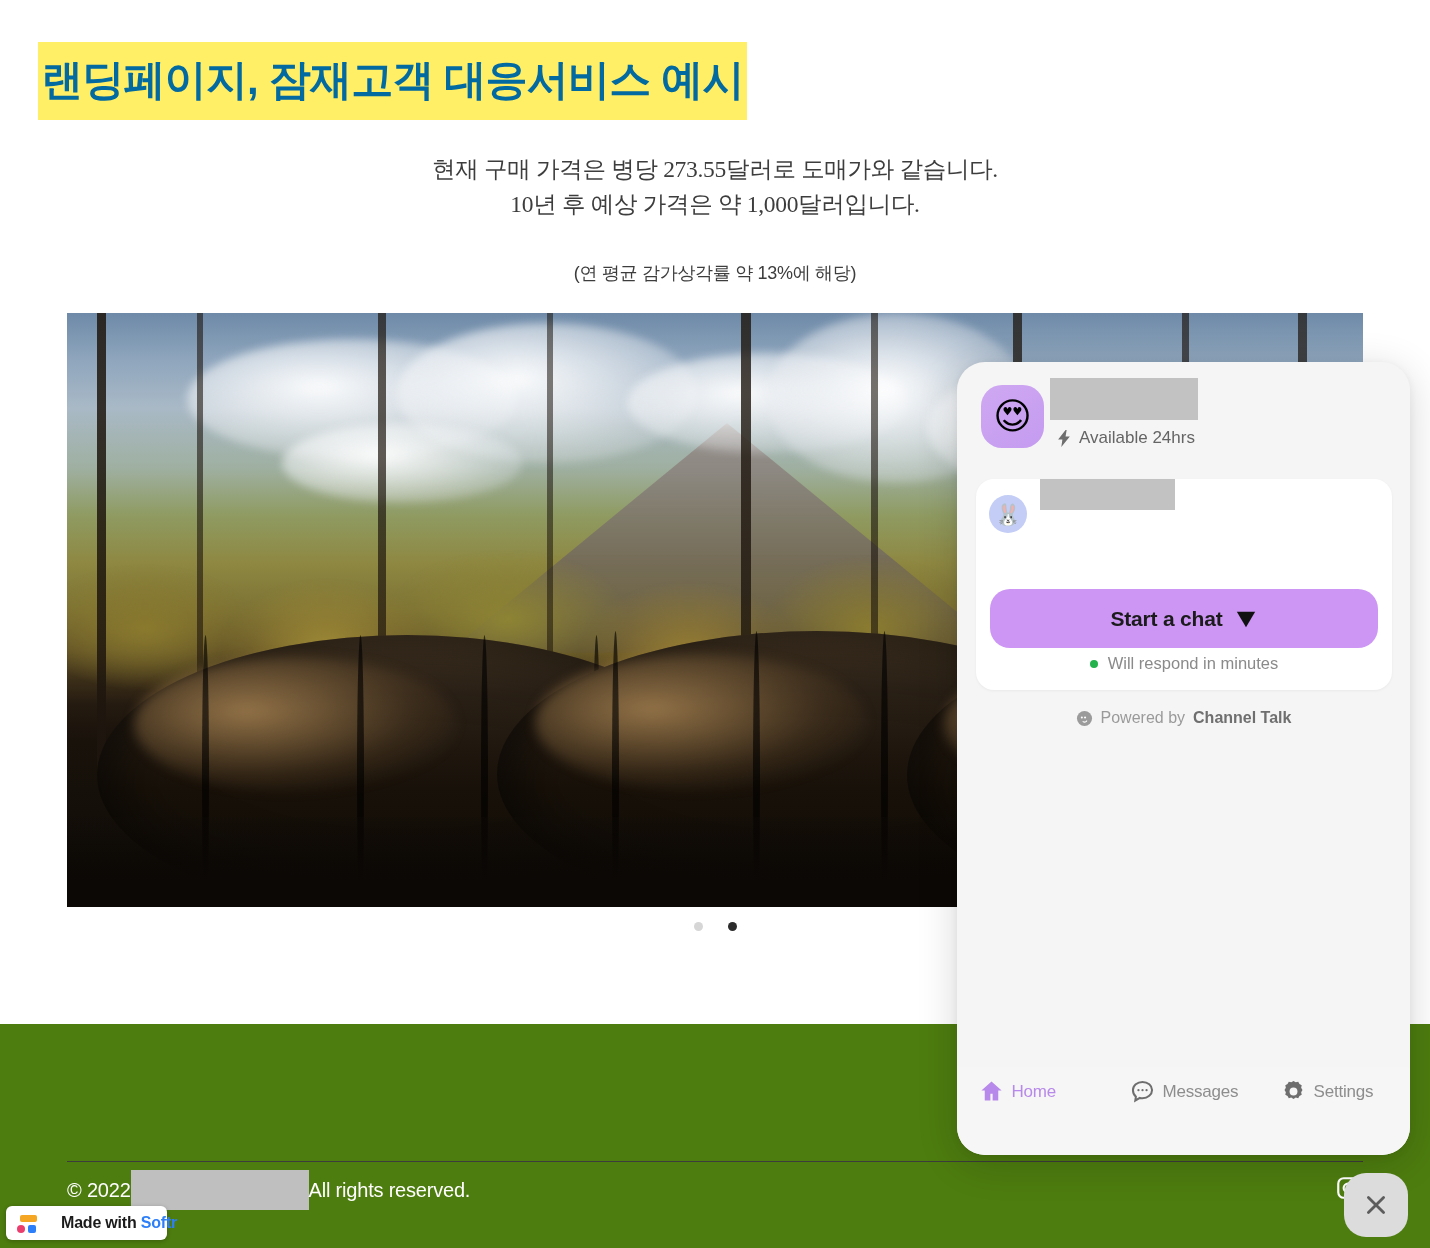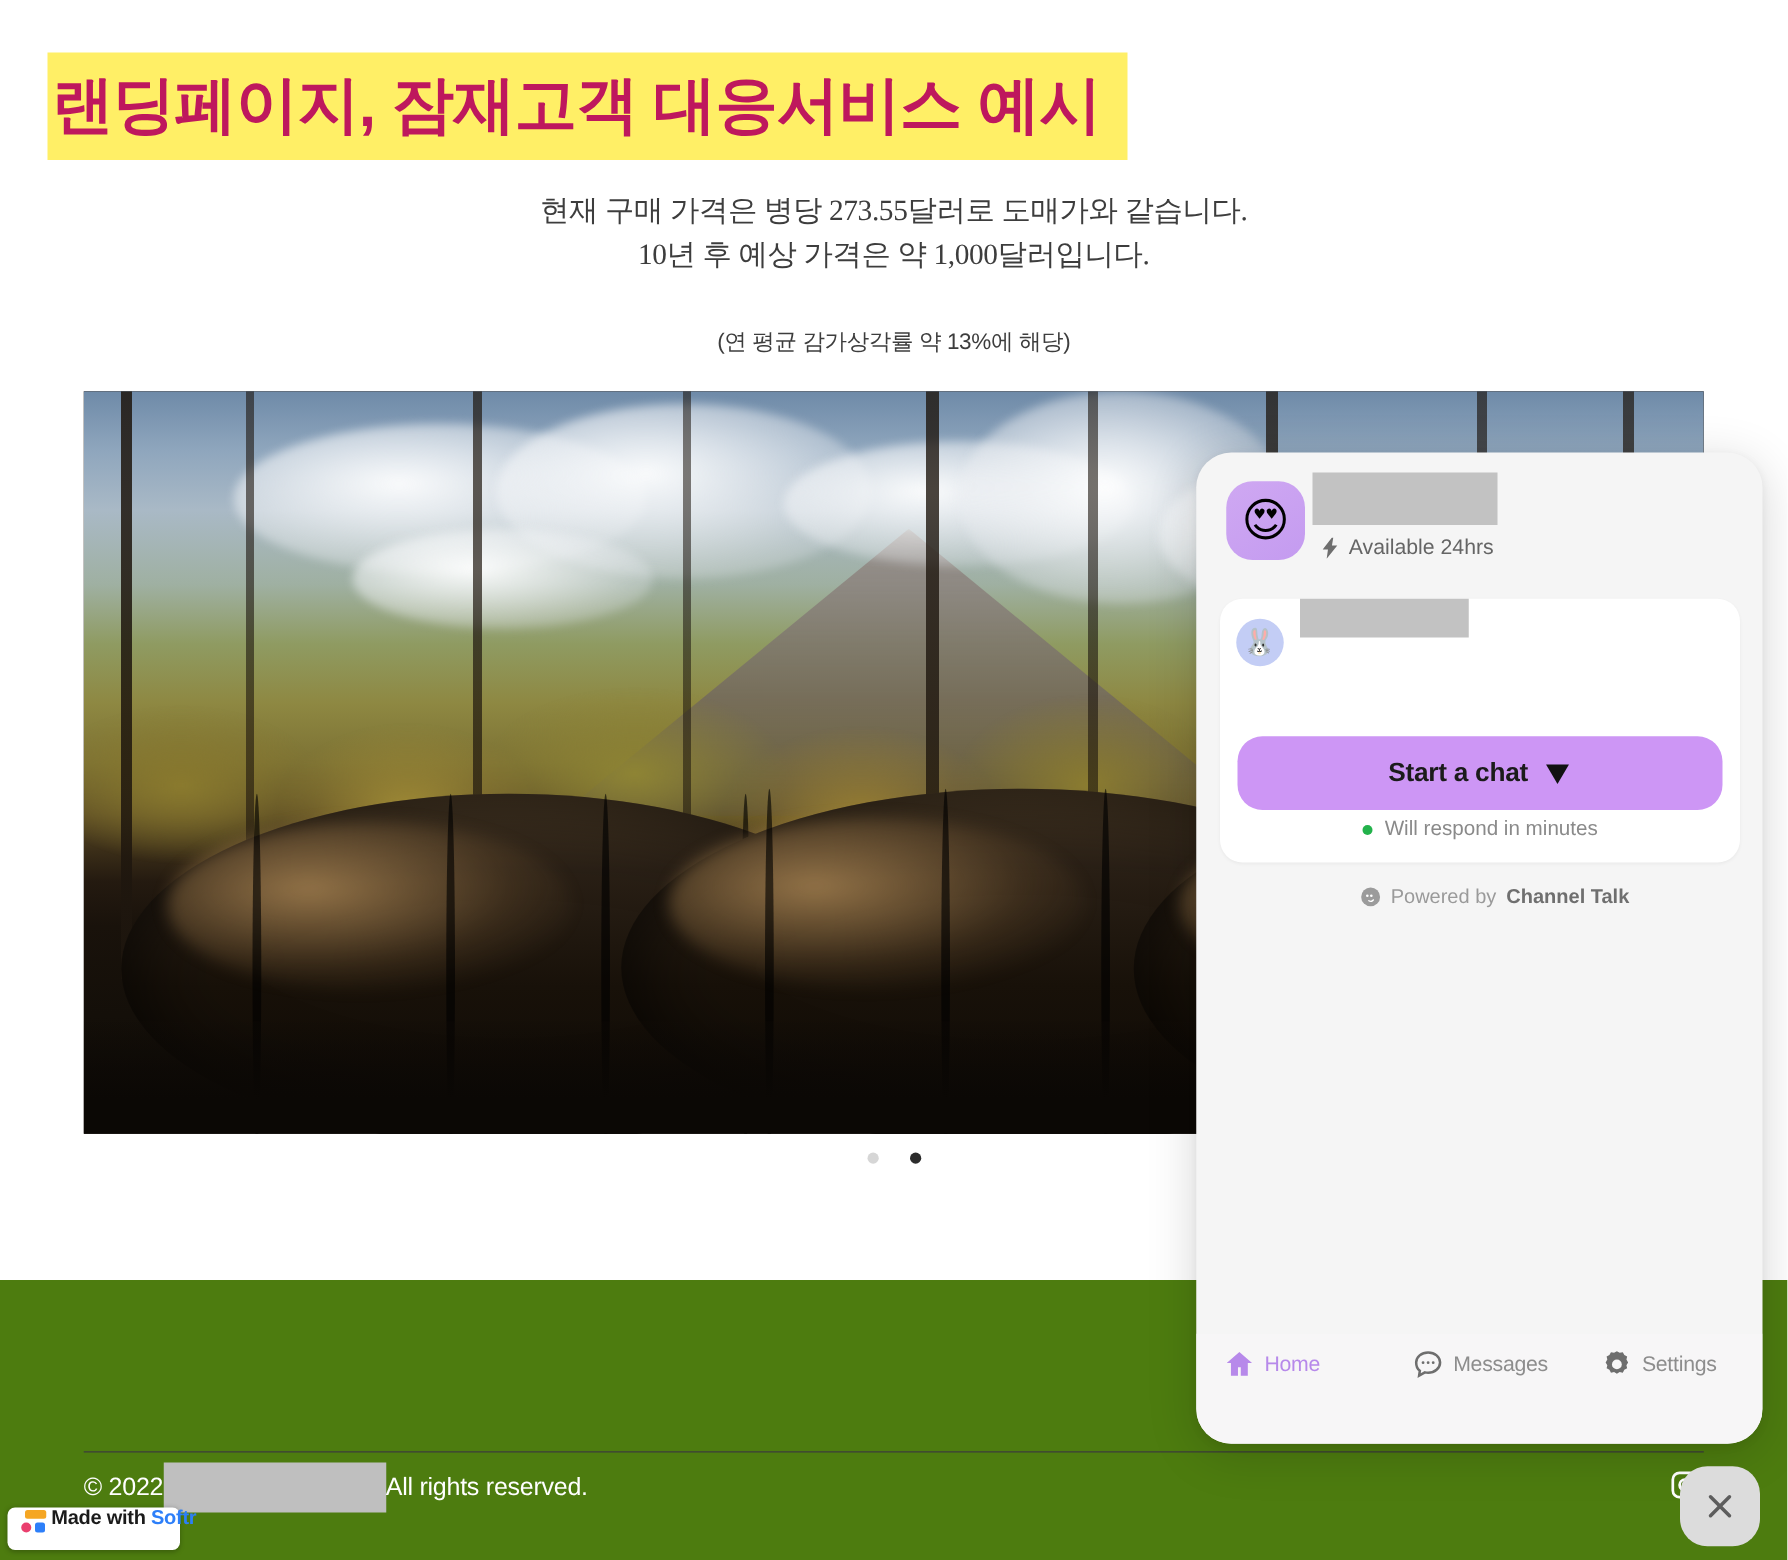--- a/index.html
+++ b/index.html
@@ -42,11 +42,11 @@
     position: absolute;
     left: 0; top: -10px;
     background: #ffef66;
-    color: #be185d;
-    font-size: 50px;
+    color: #0369a1;
+    font-size: 42px;
     font-weight: 700;
     line-height: 1;
-    padding: 17px 21px 19px 3px;
+    padding: 17px 3px 19px 3px;
     letter-spacing: -0.8px;
     white-space: nowrap;
     z-index: 3;

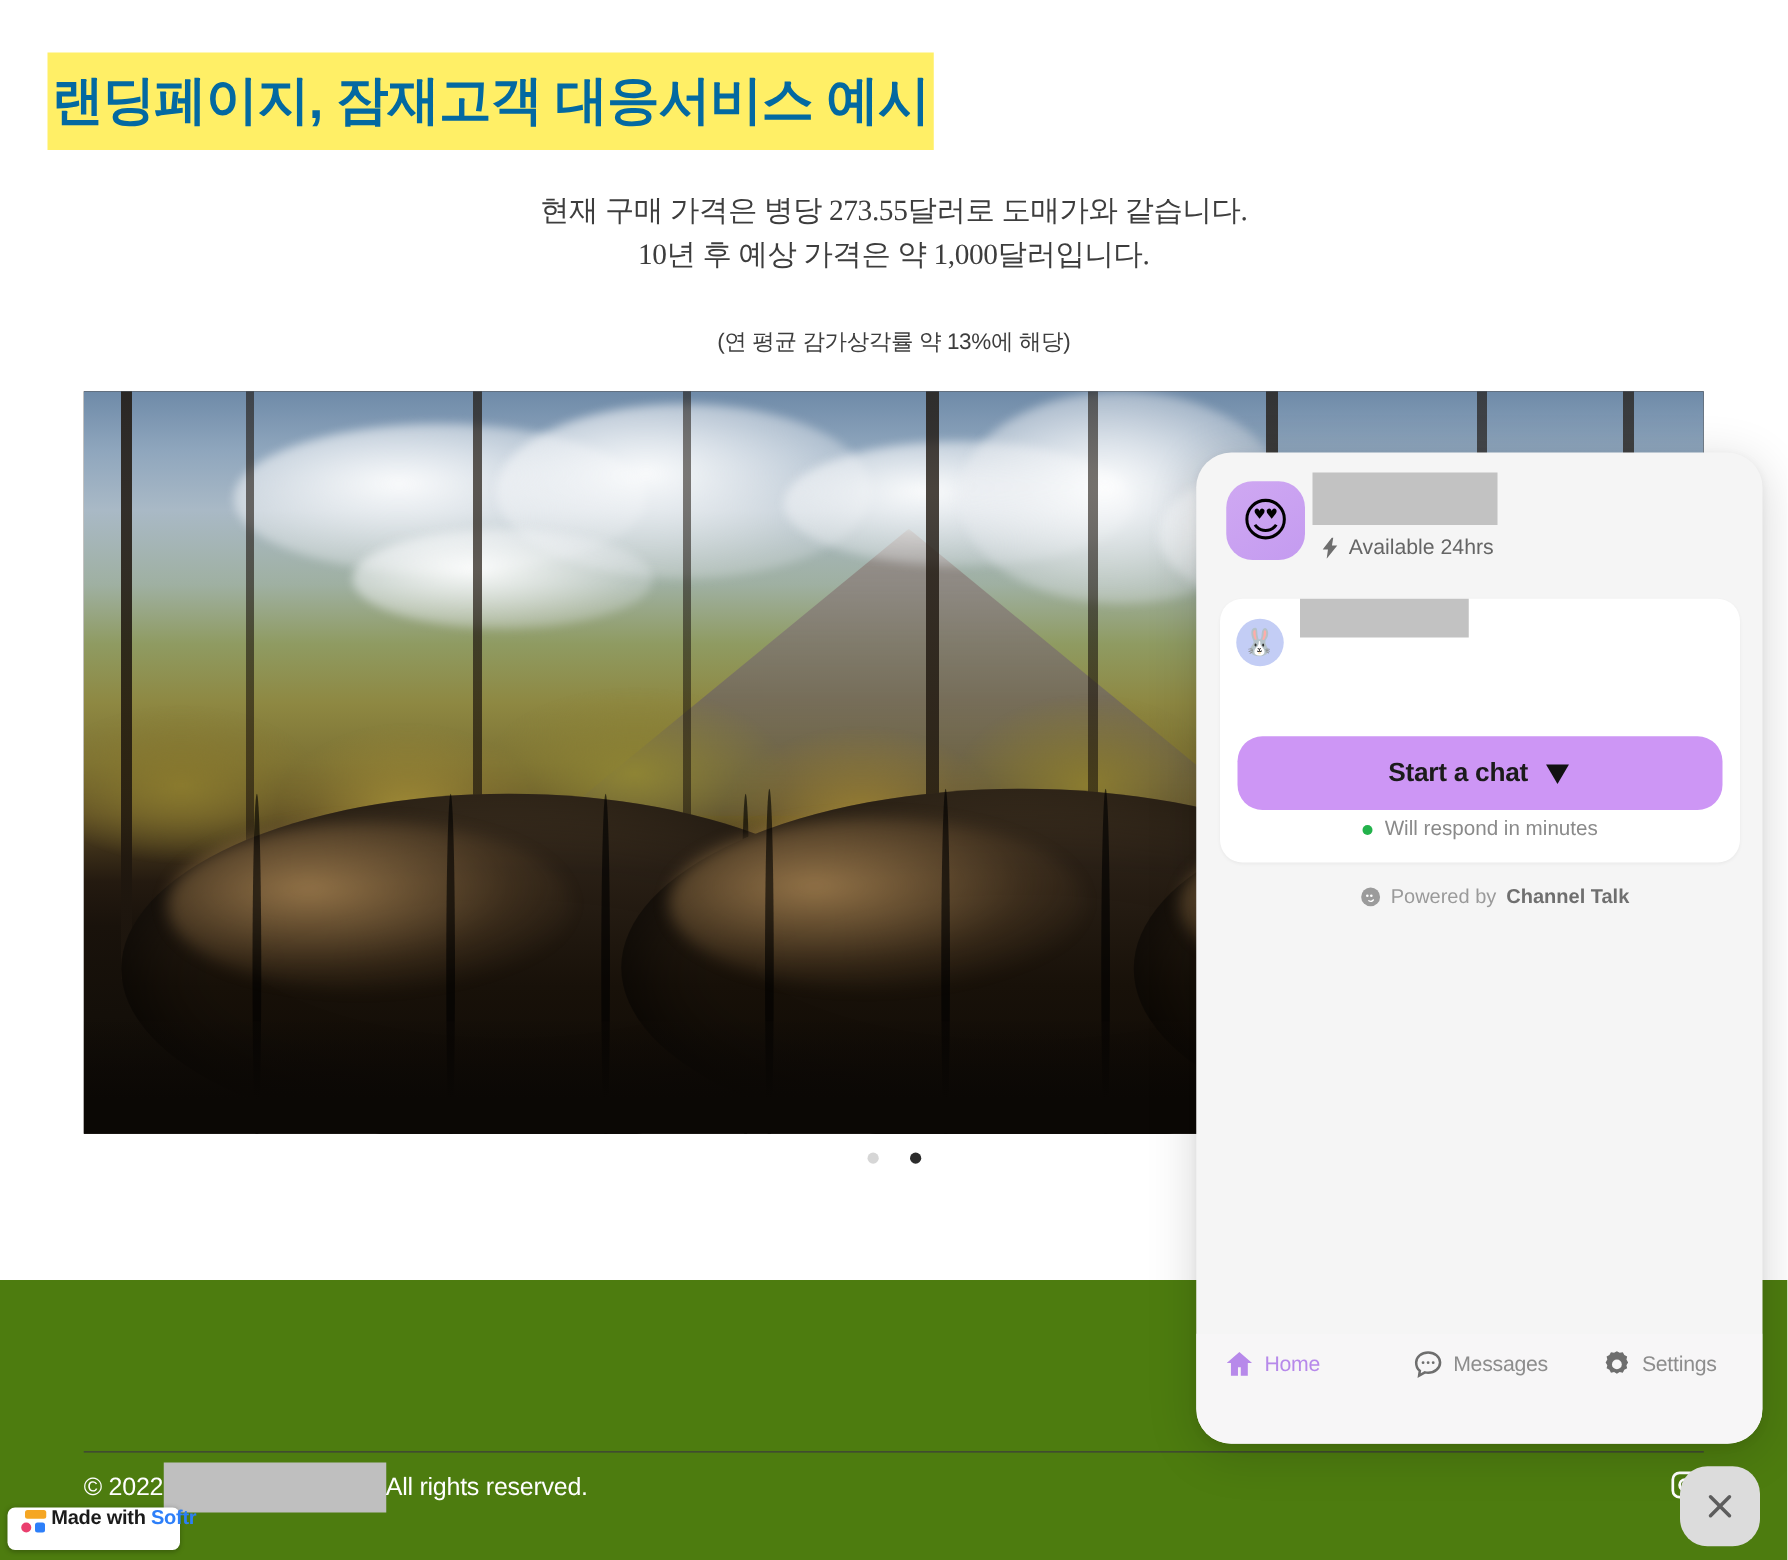--- a/index.html
+++ b/index.html
@@ -335,8 +335,8 @@
 
   .powered {
     position: absolute;
-    left: 12px; top: 347px; width: 453px;
-    display: flex; align-items: flex-start; justify-content: center; gap: 8px;
+    left: 0; top: 347px; width: 453px;
+    display: flex; align-items: flex-end; justify-content: center; gap: 8px;
     font-size: 16px; color: #9a9a9a;
   }
   .ct-badge { width: 17px; height: 17px; display: block; }

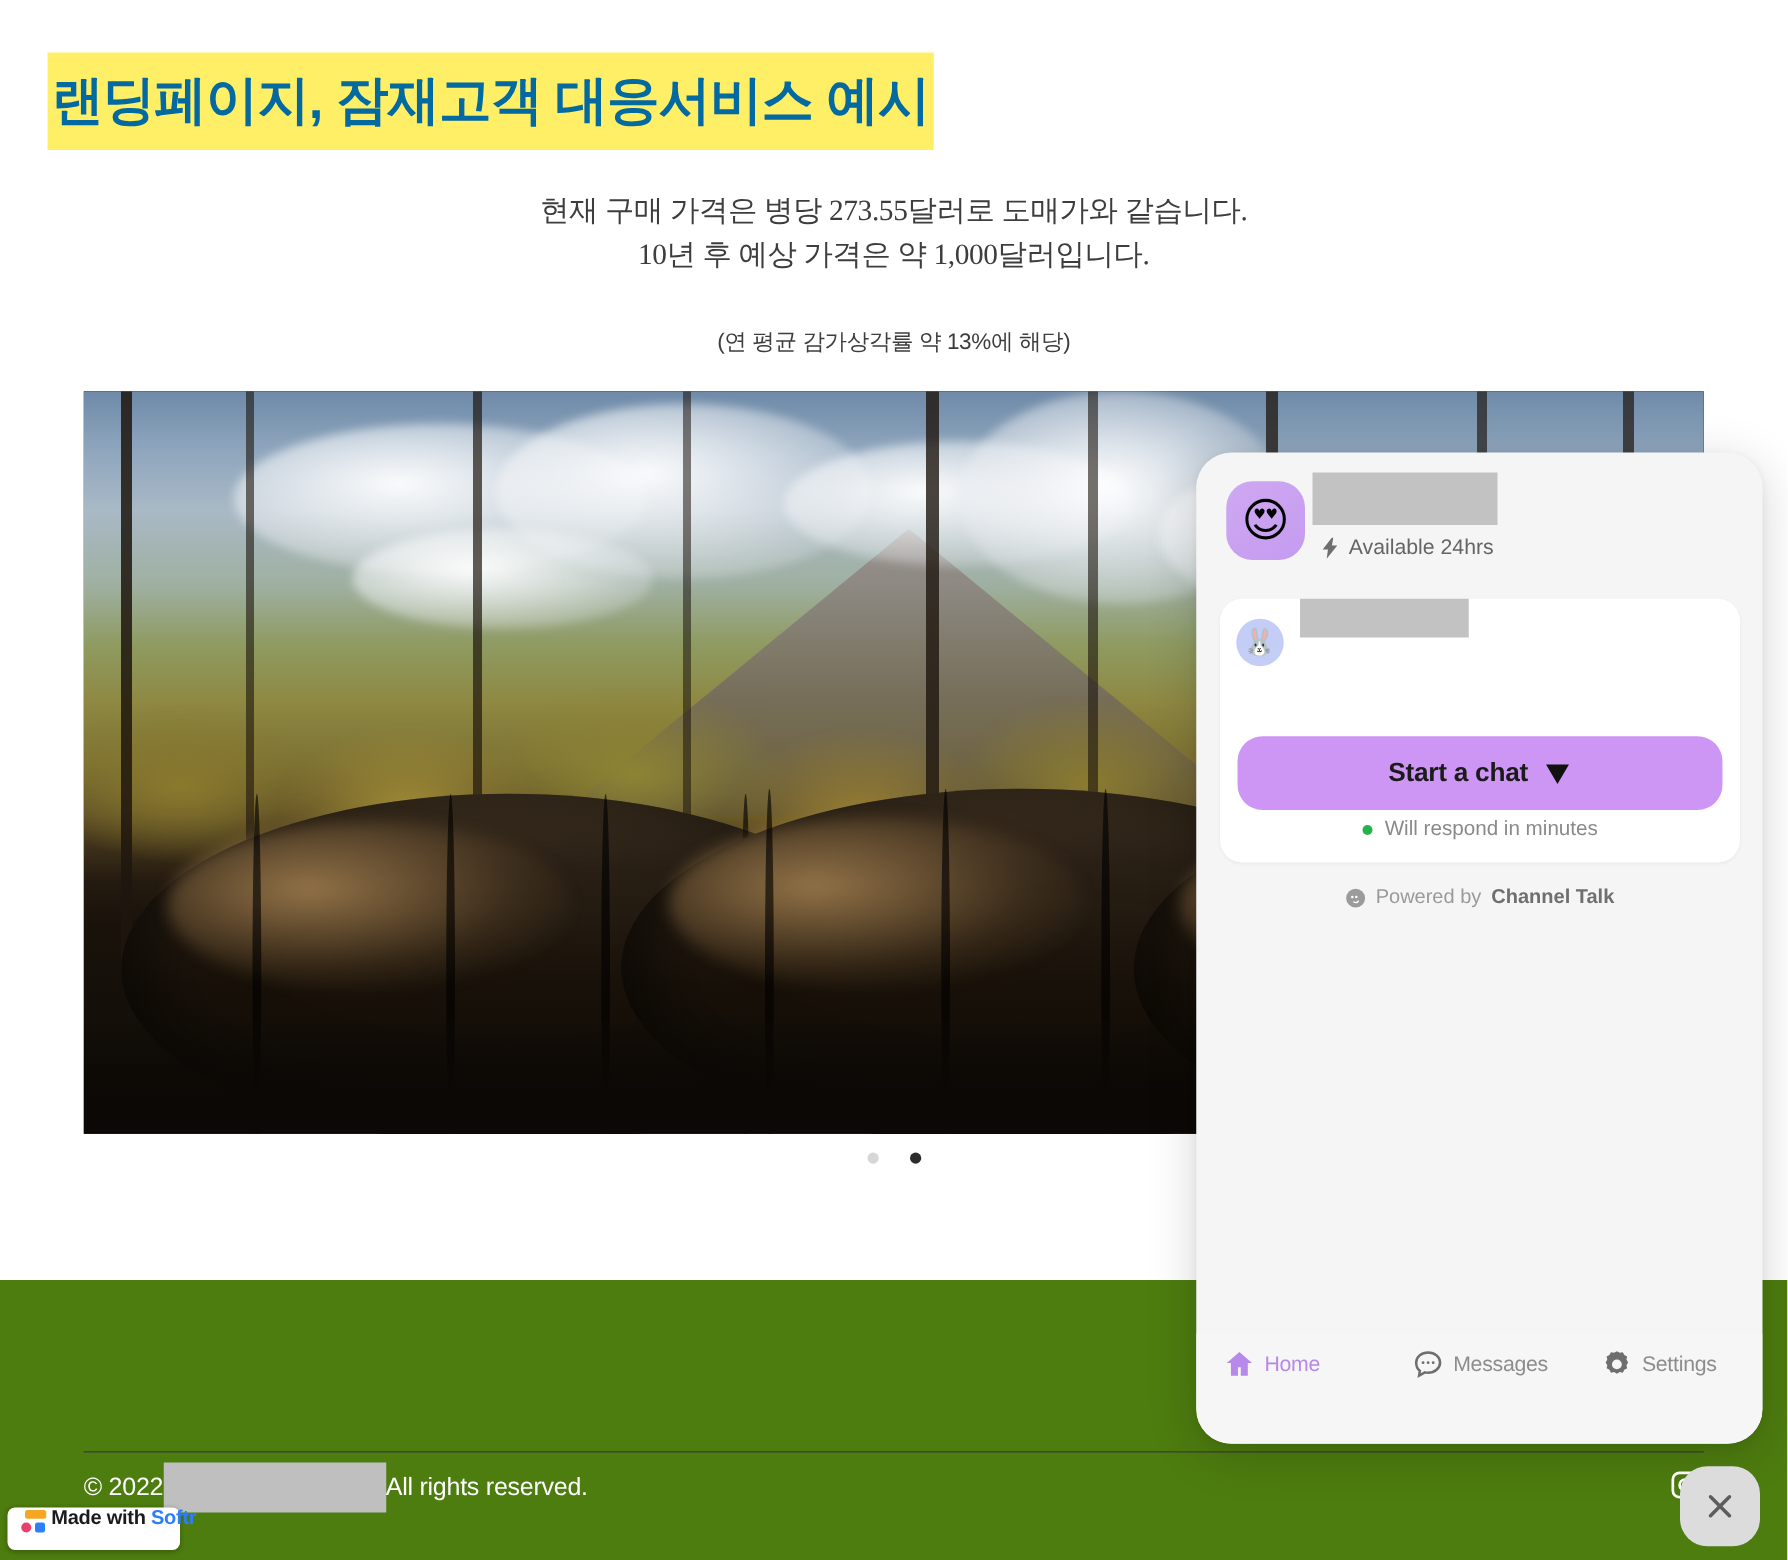--- a/index.html
+++ b/index.html
@@ -226,10 +226,10 @@
   .softr-badge {
     position: absolute;
     left: 6px; top: 1206px;
-    width: 138px; height: 34px;
+    width: 161px; height: 34px;
     background: #ffffff;
     border-radius: 6px;
-    display: flex; align-items: flex-start; gap: 4px;
+    display: flex; align-items: center; gap: 24px;
     padding: 0 11px;
     box-shadow: 0 1px 4px rgba(0,0,0,0.25);
     z-index: 6;

